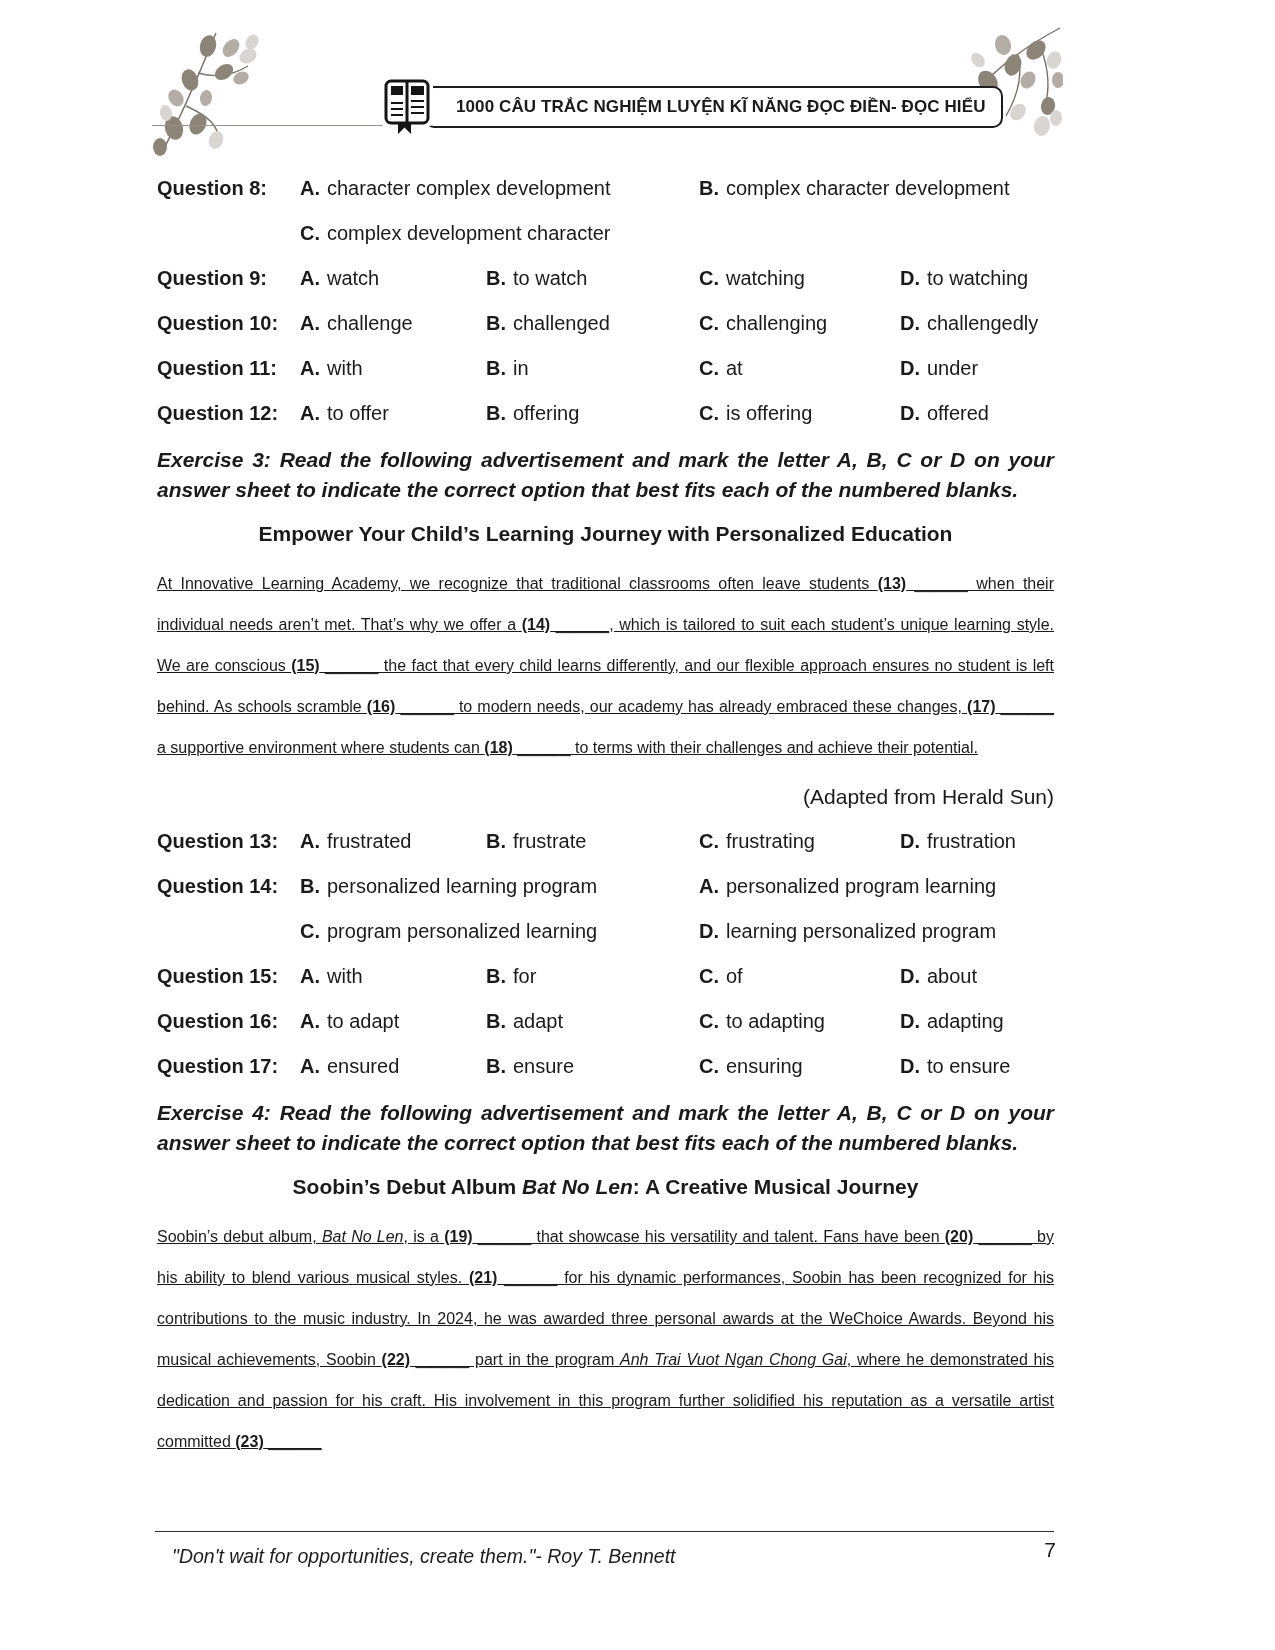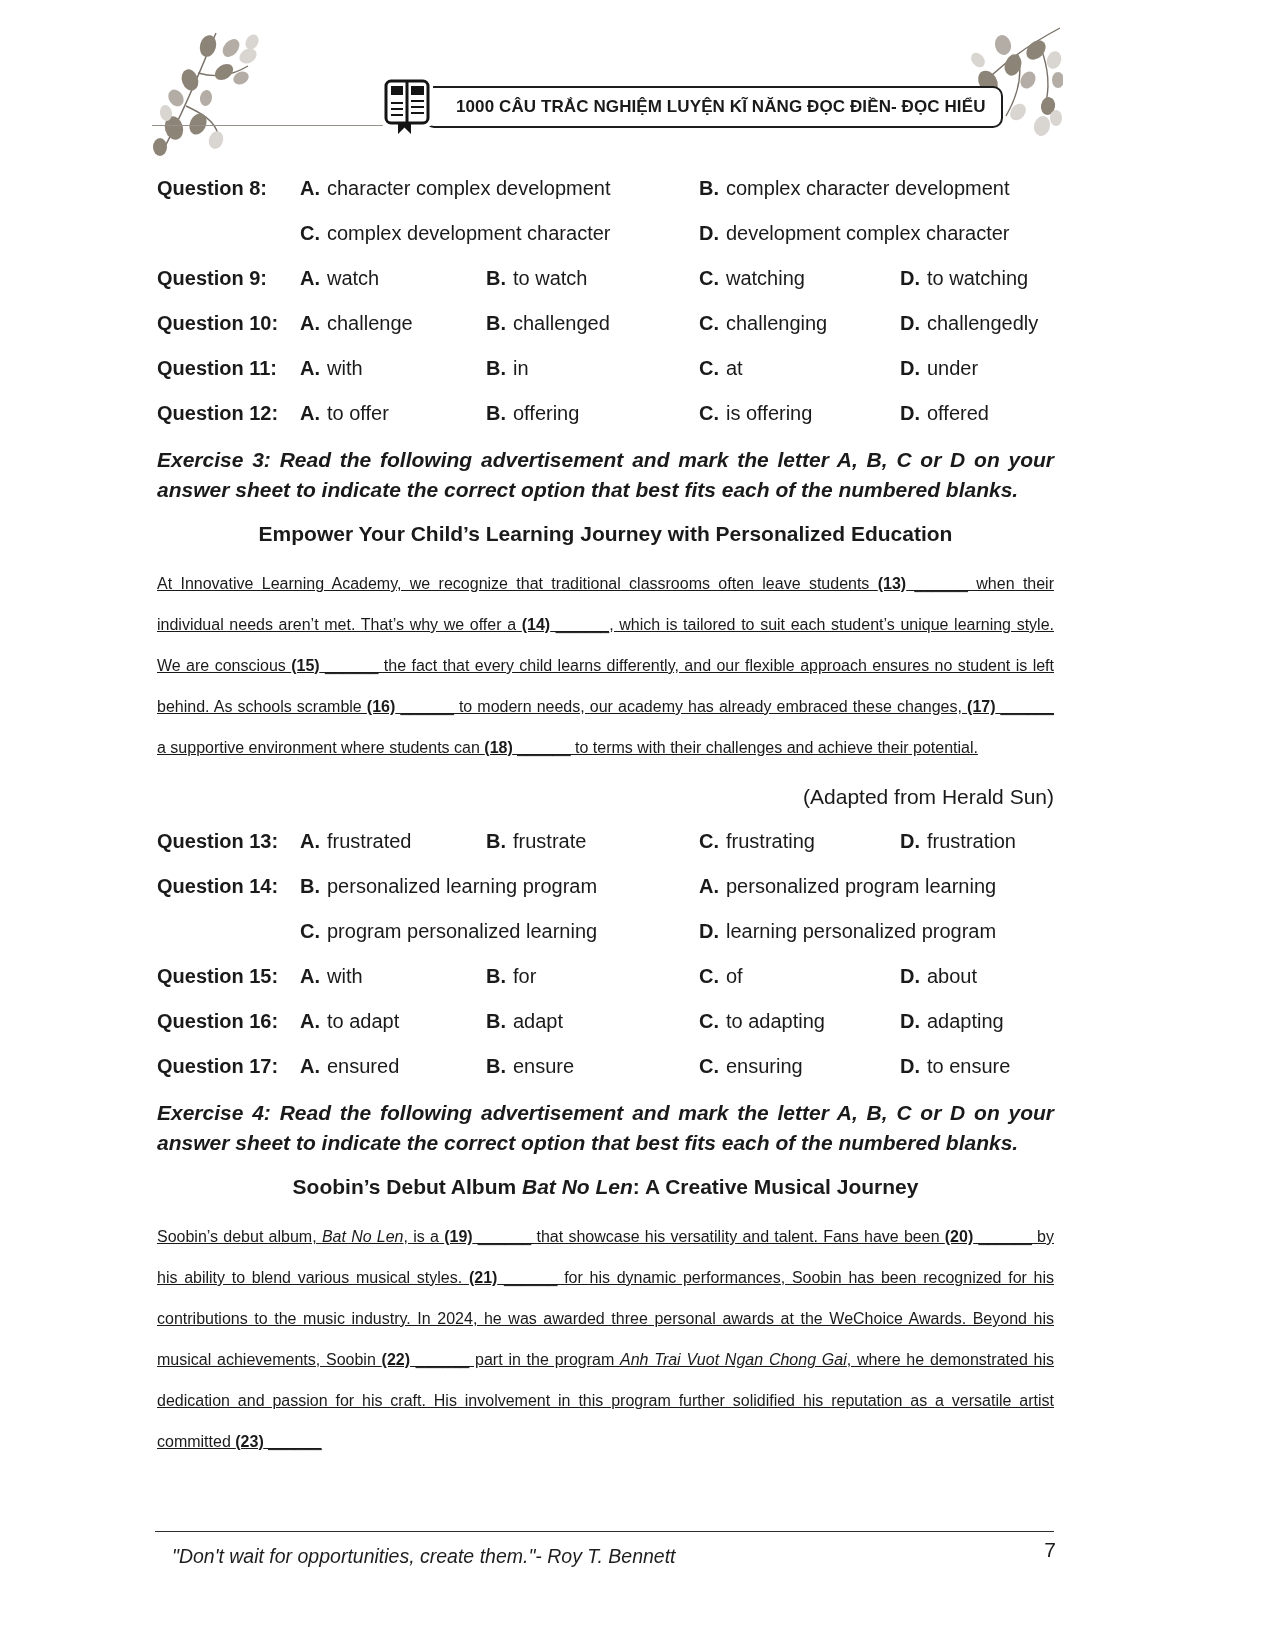--- a/index.html
+++ b/index.html
@@ -133,7 +133,6 @@
     <div class="q-row wide">
       <span class="q-label"></span>
       <span class="opt"><span class="ol">C.</span><span>complex development character</span></span>
-      <span class="opt"><span class="ol">D.</span><span>development complex character</span></span>
     </div>
 
     <div class="q-row">

